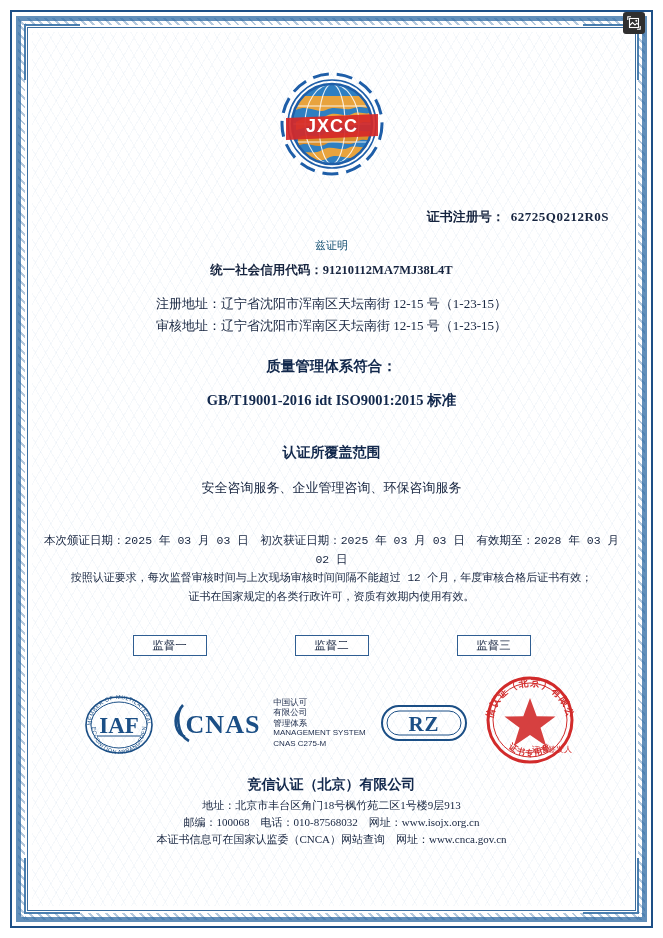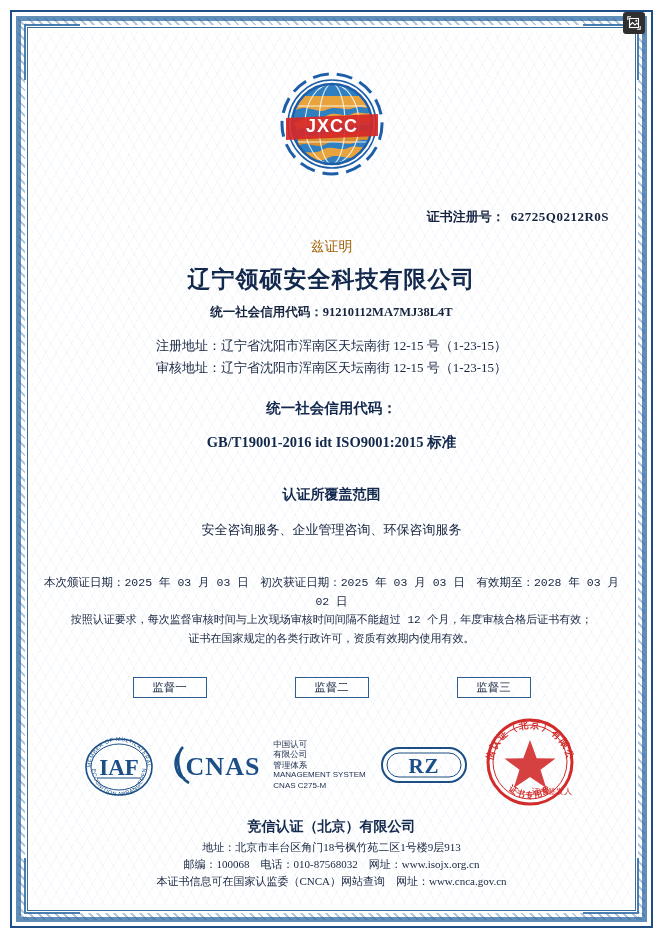--- a/index.html
+++ b/index.html
@@ -129,8 +129,8 @@
 
   .hereby {
     margin-top: 12px;
-    font-size: 14px;
-    color: #a16207;
+    font-size: 11px;
+    color: #0c4a6e;
   }
 
   .company {

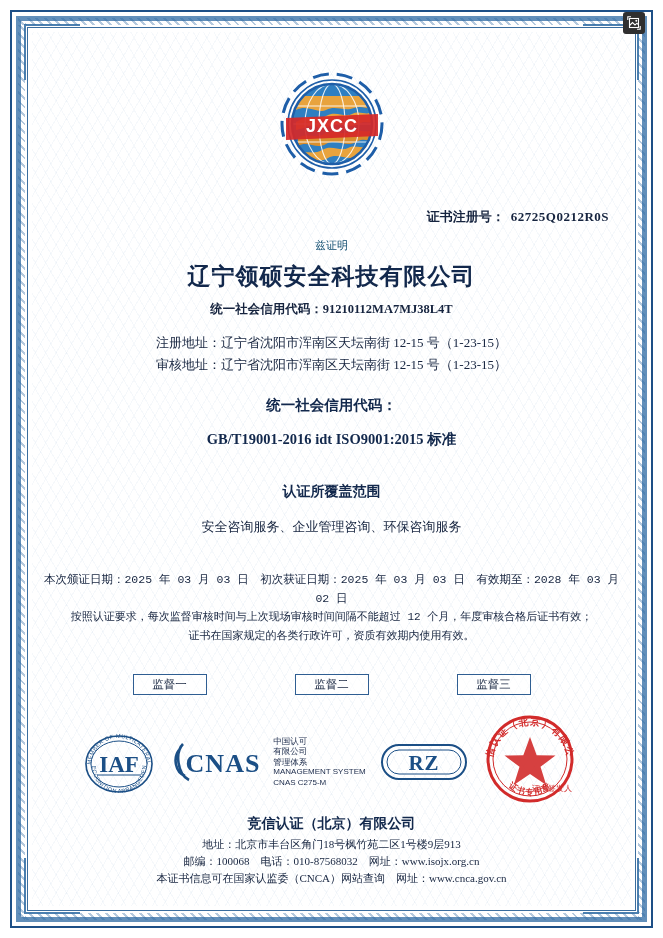--- a/index.html
+++ b/index.html
@@ -322,7 +322,6 @@
 
     <div class="hereby">兹证明</div>
 
-    <div class="company">辽宁领硕安全科技有限公司</div>
 
     <div class="credit-code">统一社会信用代码：91210112MA7MJ38L4T</div>
 

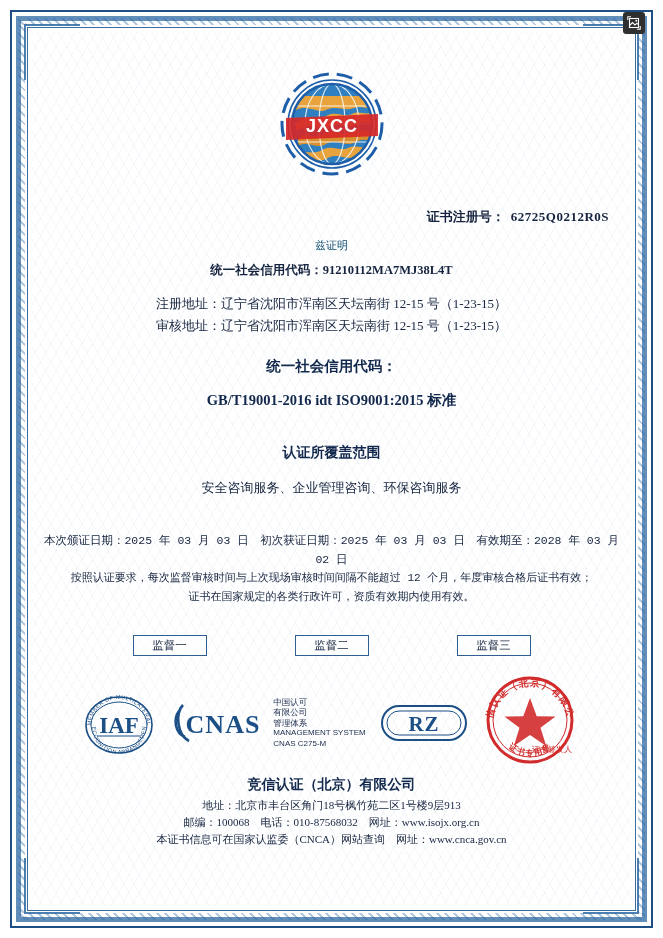--- a/index.html
+++ b/index.html
@@ -330,7 +330,7 @@
       <div>审核地址：辽宁省沈阳市浑南区天坛南街 12-15 号（1-23-15）</div>
     </div>
 
-    <div class="conform">统一社会信用代码：</div>
+    <div class="conform">质量管理体系符合：</div>
     <div class="standard">GB/T19001-2016 idt ISO9001:2015 标准</div>
 
     <div class="scope-title">认证所覆盖范围</div>

